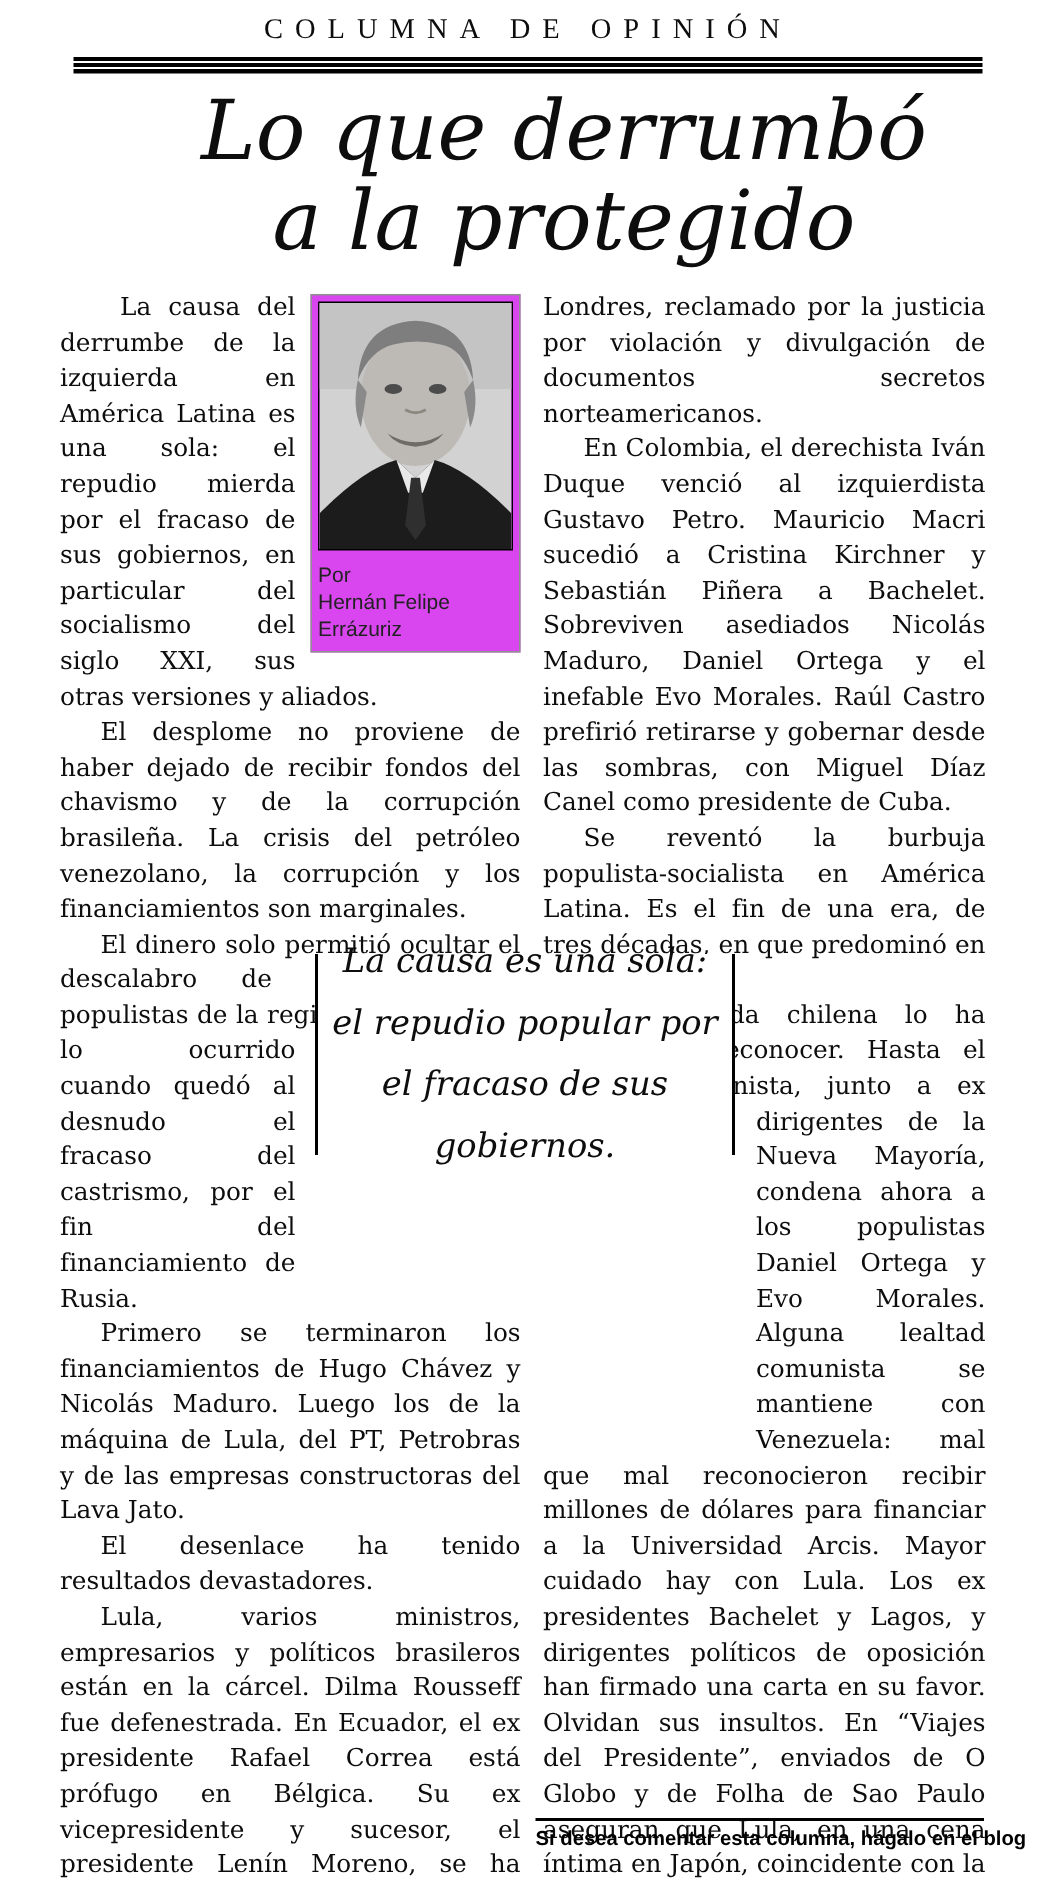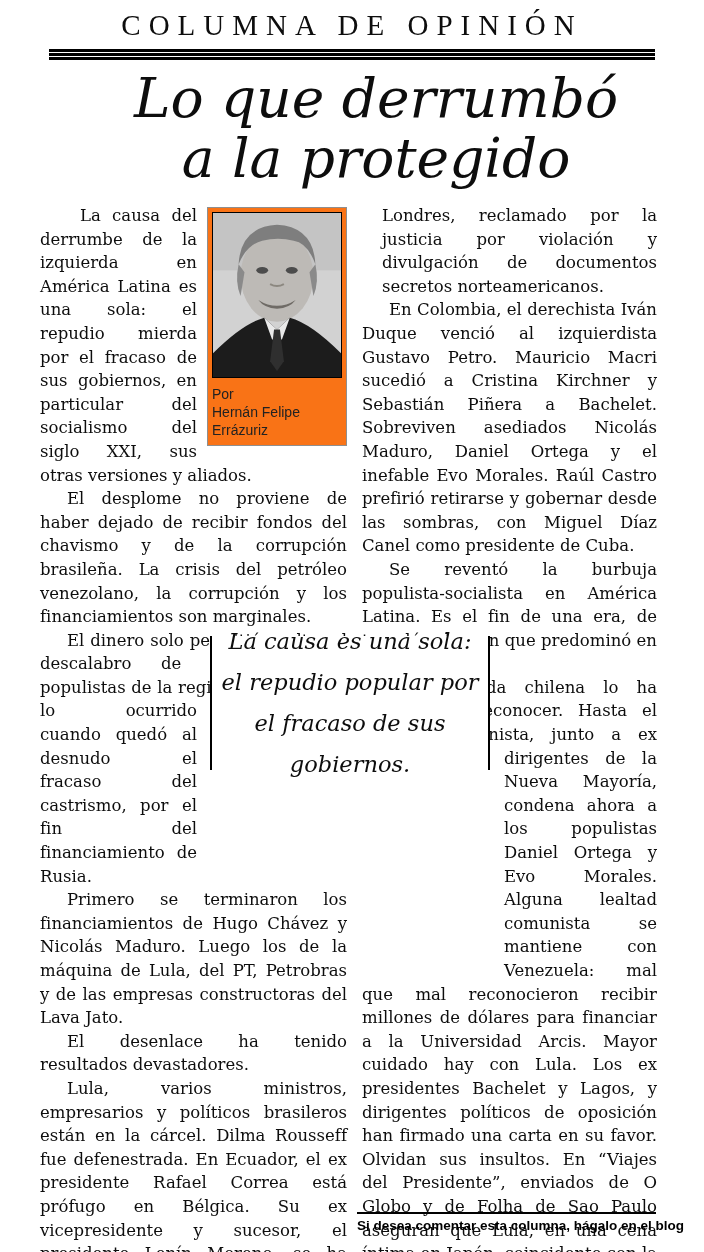--- a/index.html
+++ b/index.html
@@ -17,7 +17,7 @@
     margin-top:9px;
     text-align:center;
     font-family:"Liberation Serif", serif;
-    font-size:29px;
+    font-size:19px;
     letter-spacing:8px;
     font-weight:400;
     white-space:nowrap;

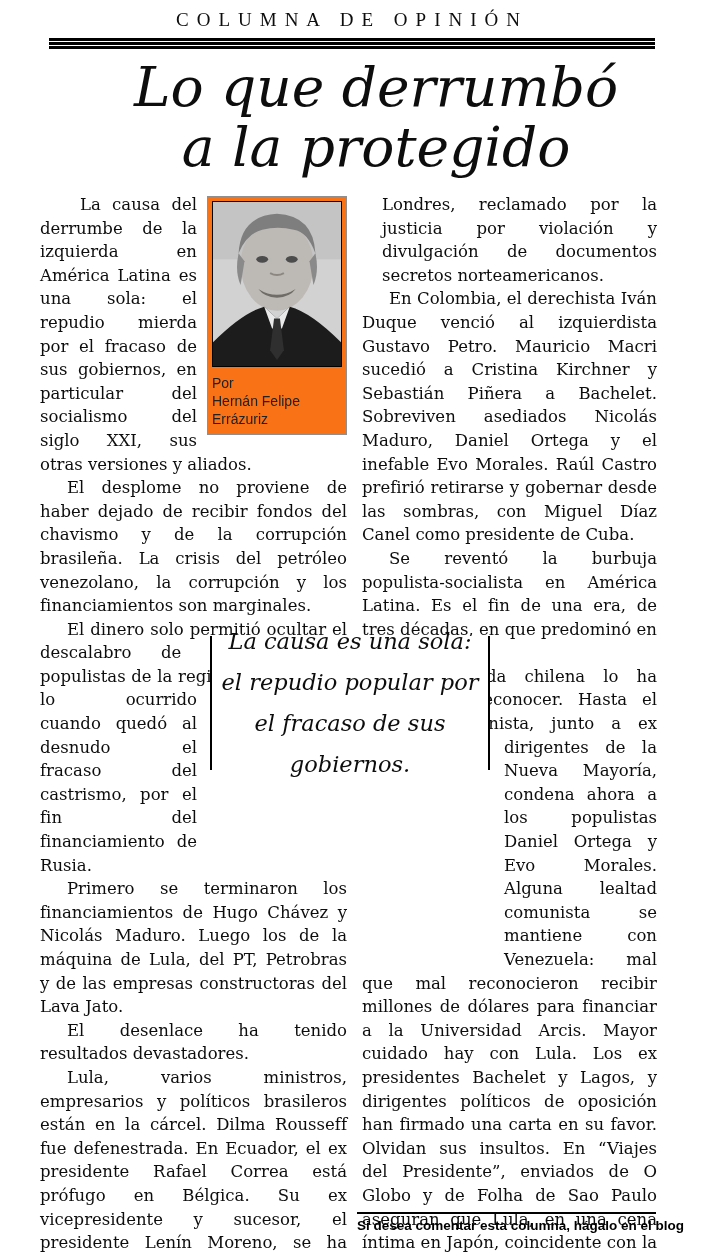--- a/index.html
+++ b/index.html
@@ -56,7 +56,7 @@
     text-indent:27px;
     hyphens:auto;
   }
-  .body-text p.no-indent { text-indent:0;margin-left:20px; }
+  .body-text p.no-indent { text-indent:0; }
   .body-text p.big-indent { text-indent:40px; }
 
   .photo-box {

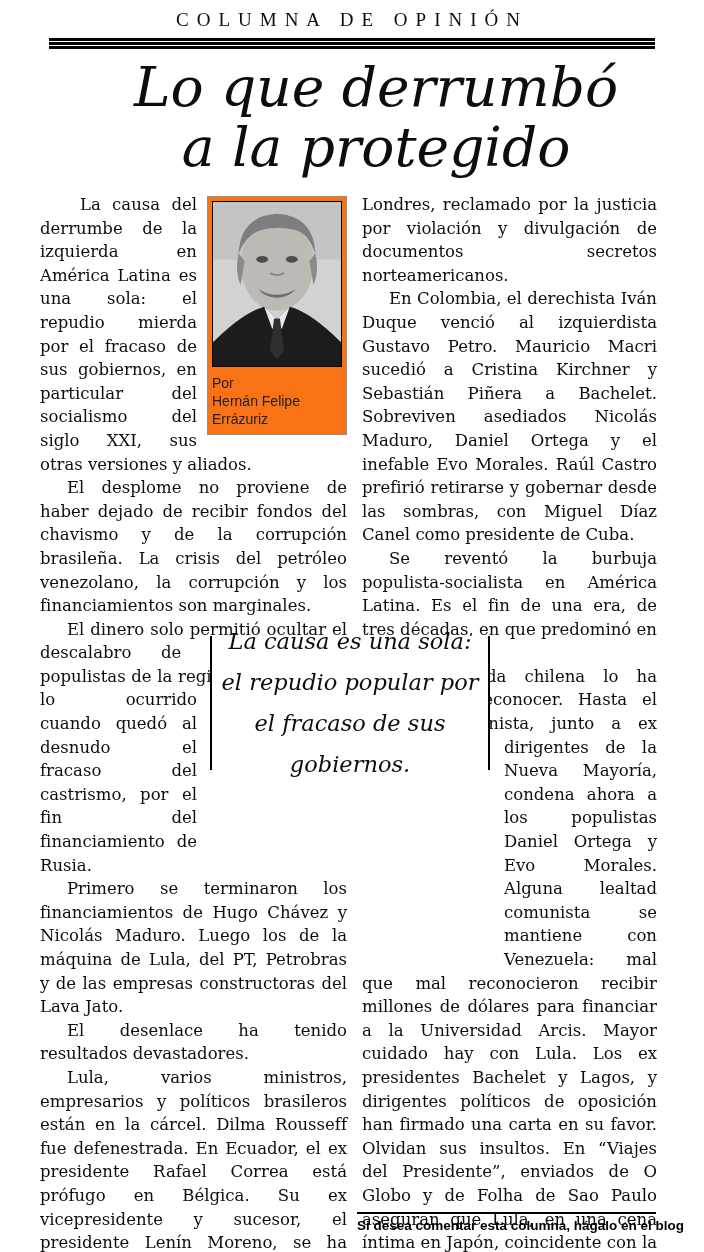--- a/index.html
+++ b/index.html
@@ -65,7 +65,7 @@
     margin:3px 0 8px 10px;
     border:1px solid #8f8f8f;
     padding:4px 4px 6px 4px;
-    background:#f97316;
+    background:#d946ef;
   }
   .photo-frame {
     border:1px solid #000;

